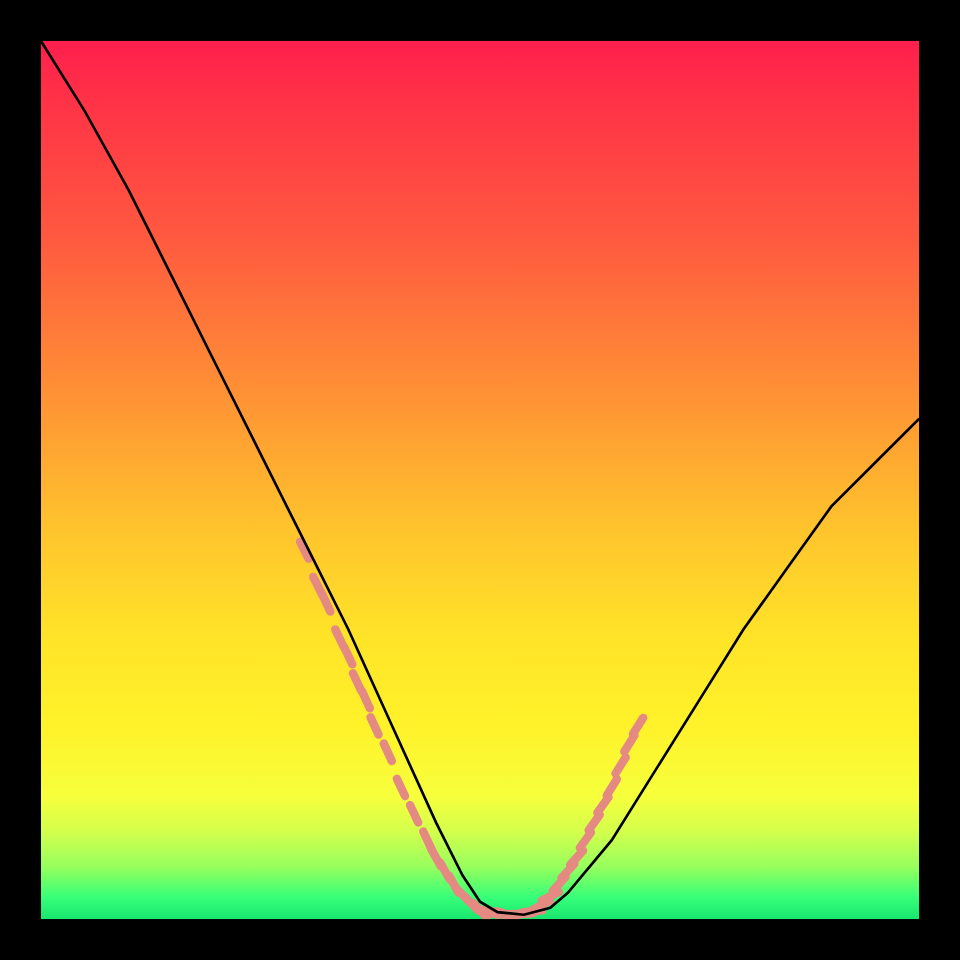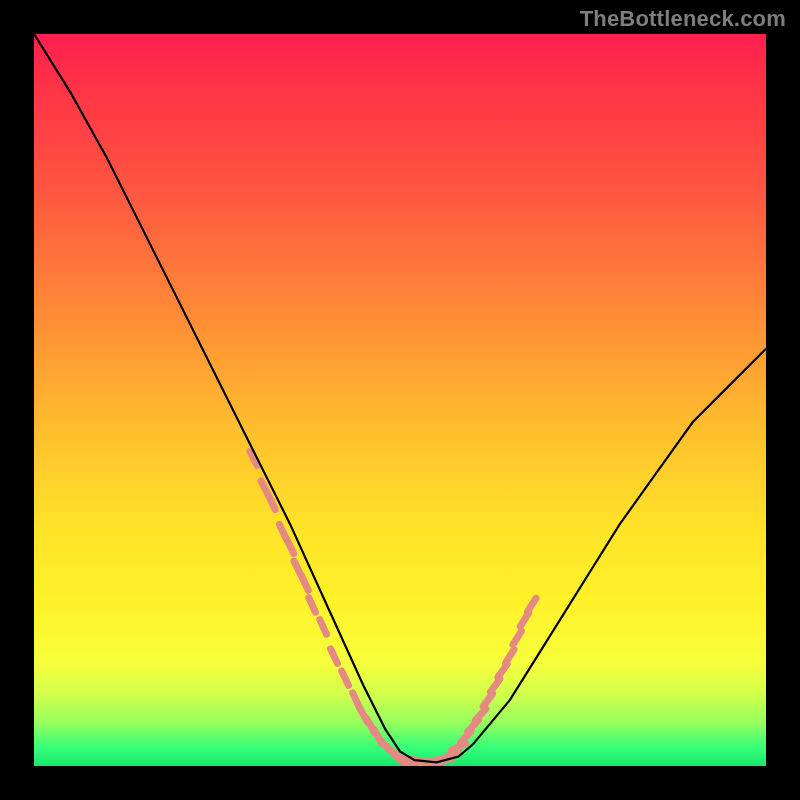--- a/index.html
+++ b/index.html
@@ -67,7 +67,6 @@
 <body>
 
 <div class="frame">
-  <div class="watermark">TheBottleneck.com</div>
   <div class="plot-area">
     <div class="gradient"></div>
     <svg class="curve" viewBox="0 0 732 732" preserveAspectRatio="none">

